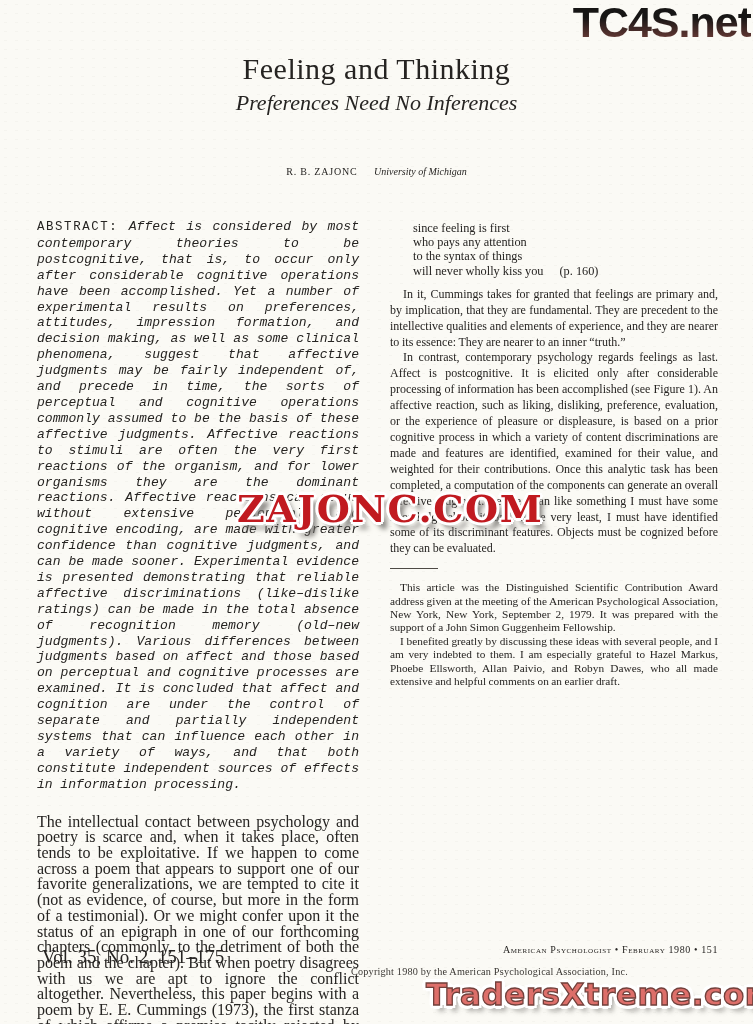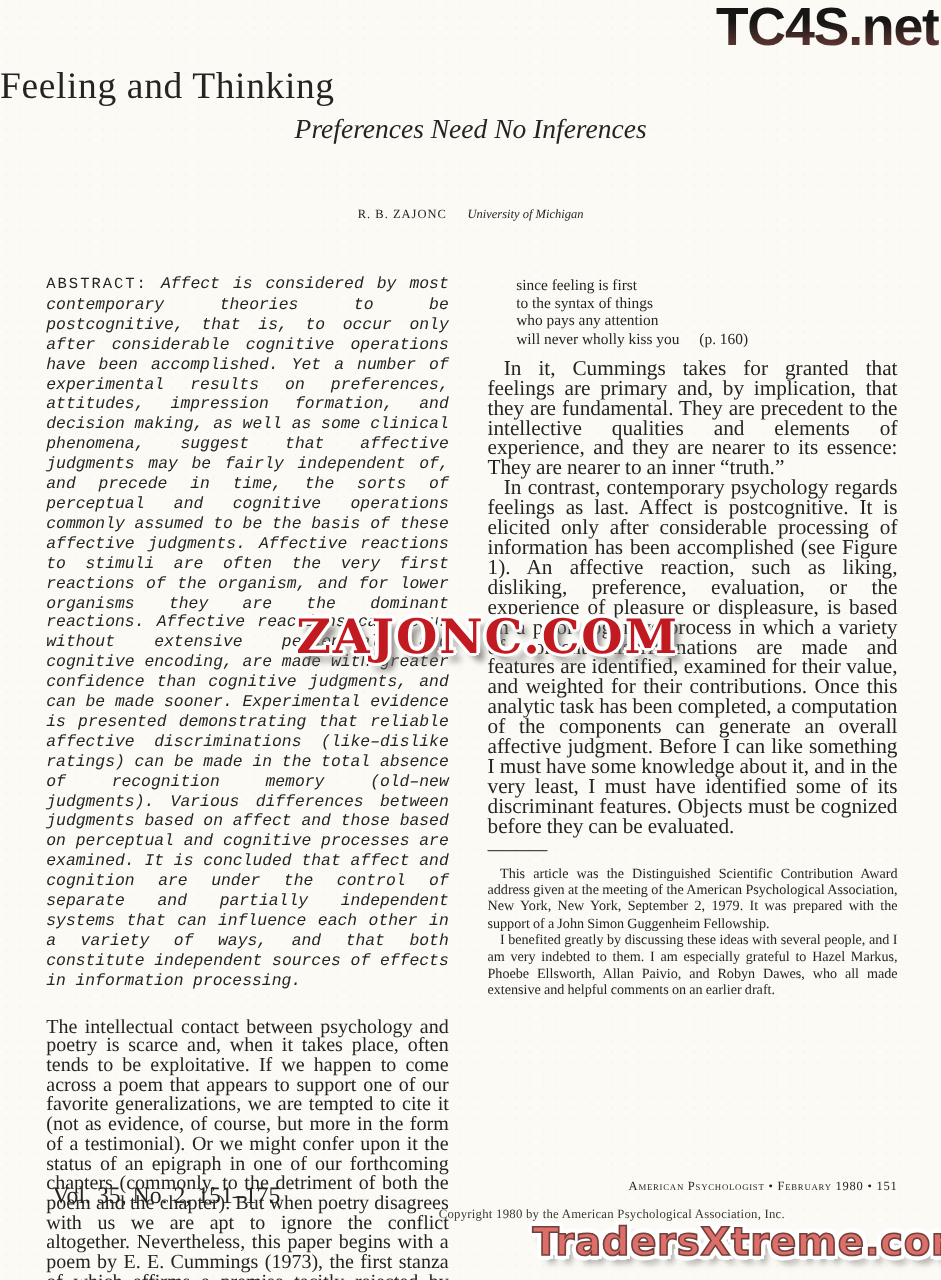--- a/index.html
+++ b/index.html
@@ -17,6 +17,7 @@
   
   .title {
     margin:0; padding-top:52px;
+    text-align:center;
     font-size:30px; font-weight:400; letter-spacing:0.5px;
   }
   .subtitle {

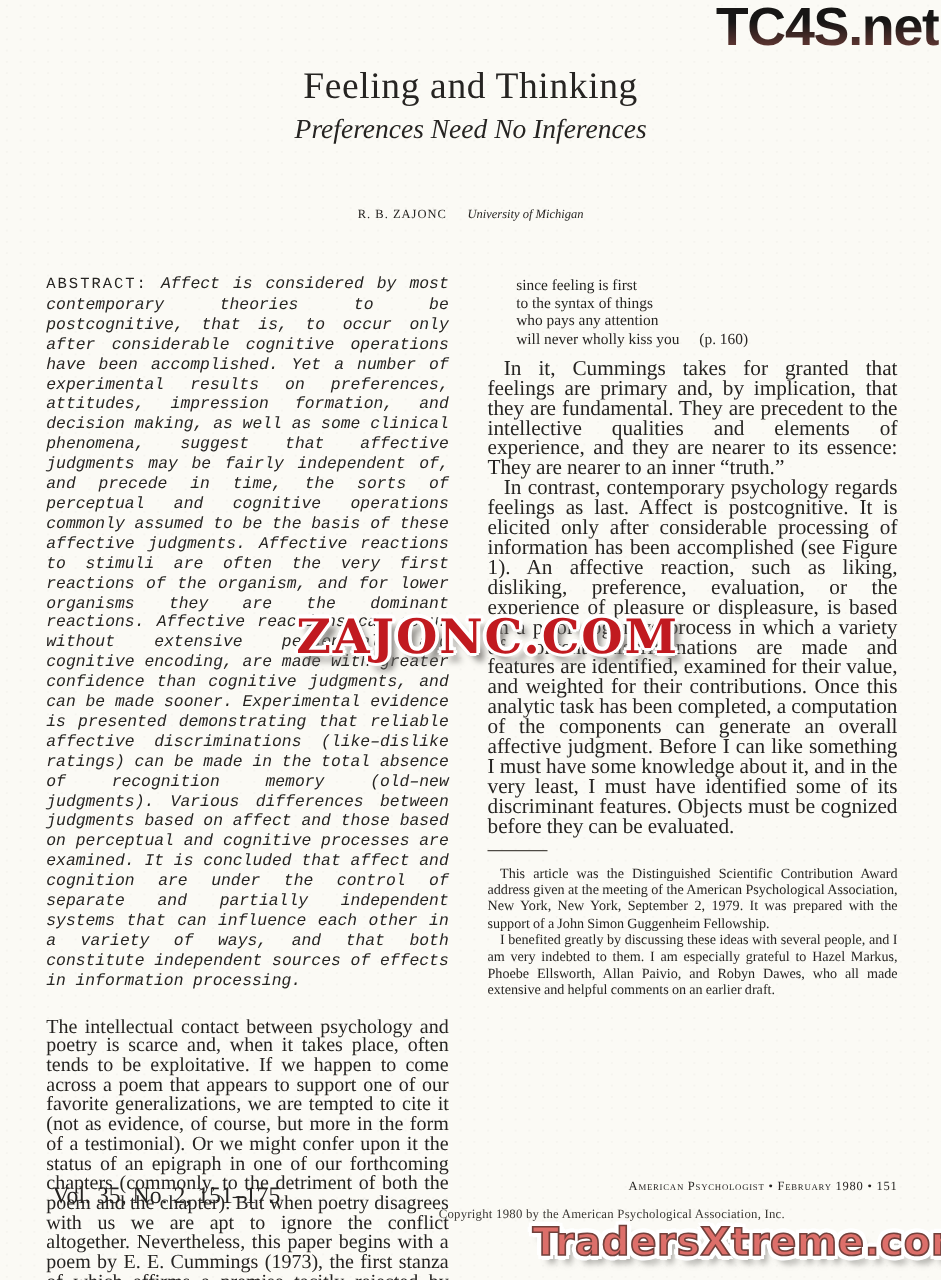--- a/index.html
+++ b/index.html
@@ -159,8 +159,8 @@
     <div class="col-right">
       <div class="poem">
         <div>since feeling is first</div>
+        <div>who pays any attention</div>
         <div>to the syntax of things</div>
-        <div>who pays any attention</div>
         <div><span>will never wholly kiss you</span><span class="poem-cite">(p. 160)</span></div>
       </div>
       <p class="body-para first">In it, Cummings takes for granted that feelings are primary and, by implication, that they are fundamental.  They are precedent to the intellective qualities and elements of experience, and they are nearer to its essence: They are nearer to an inner “truth.”</p>

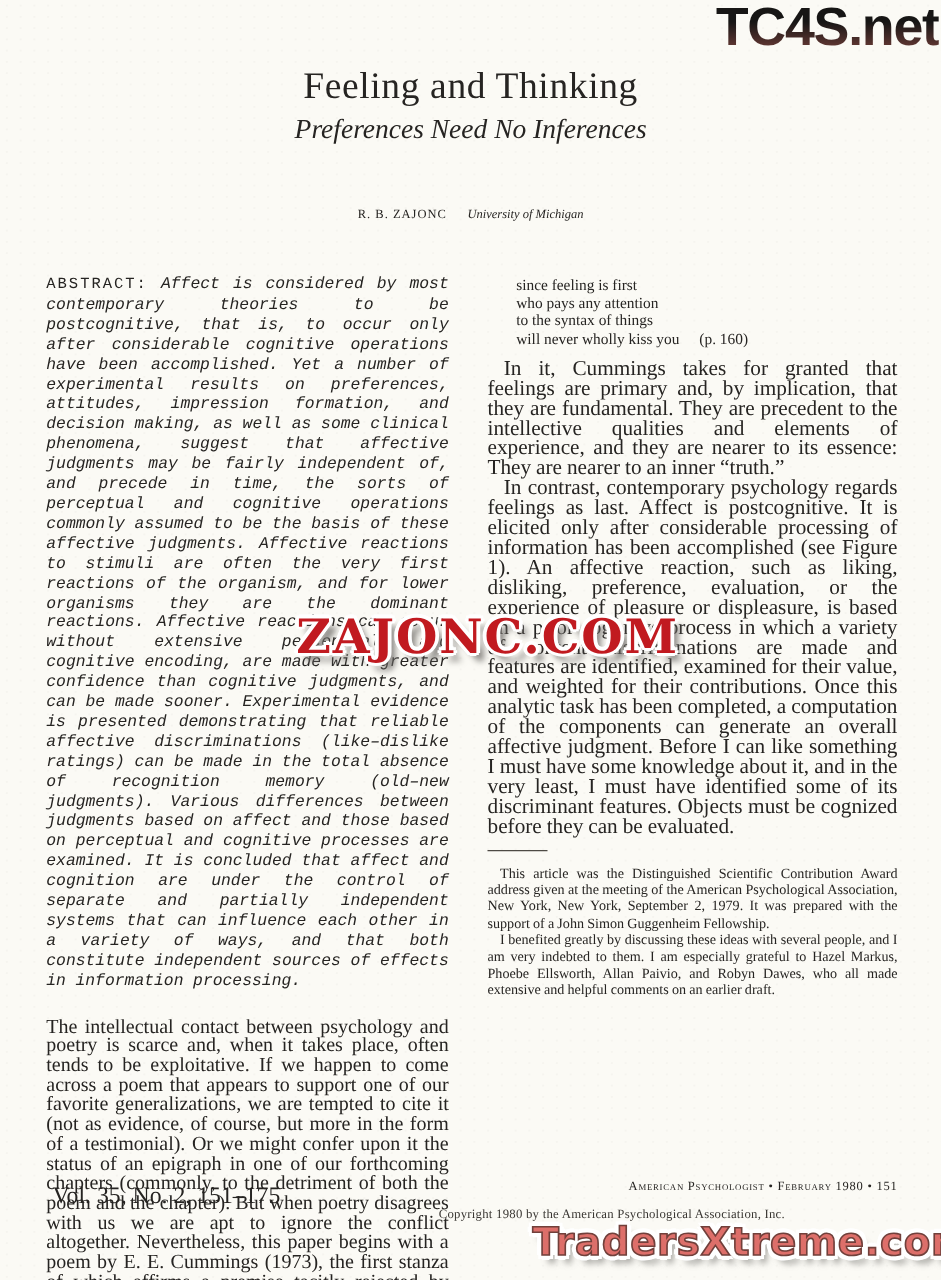--- a/index.html
+++ b/index.html
@@ -67,7 +67,7 @@
 
   .body-para {
     margin:0;
-    font-size:17px; line-height:15.9px;
+    font-size:12px; line-height:15.9px;
     text-align:justify;
     text-indent:13px;
     word-spacing:-0.3px;

